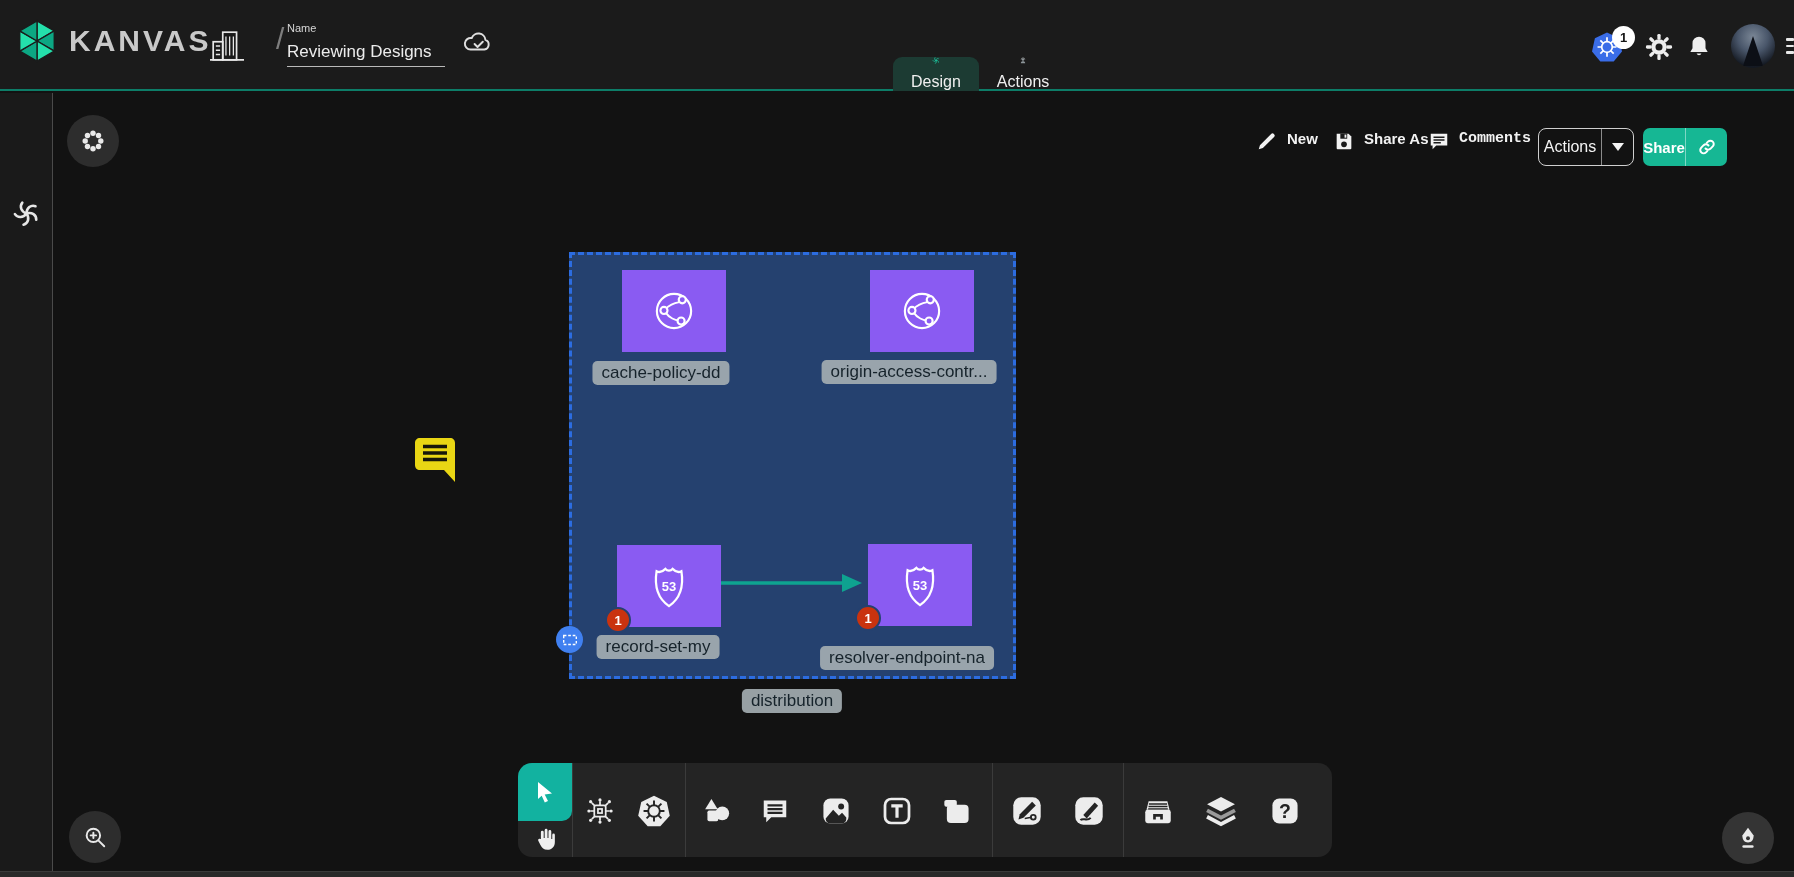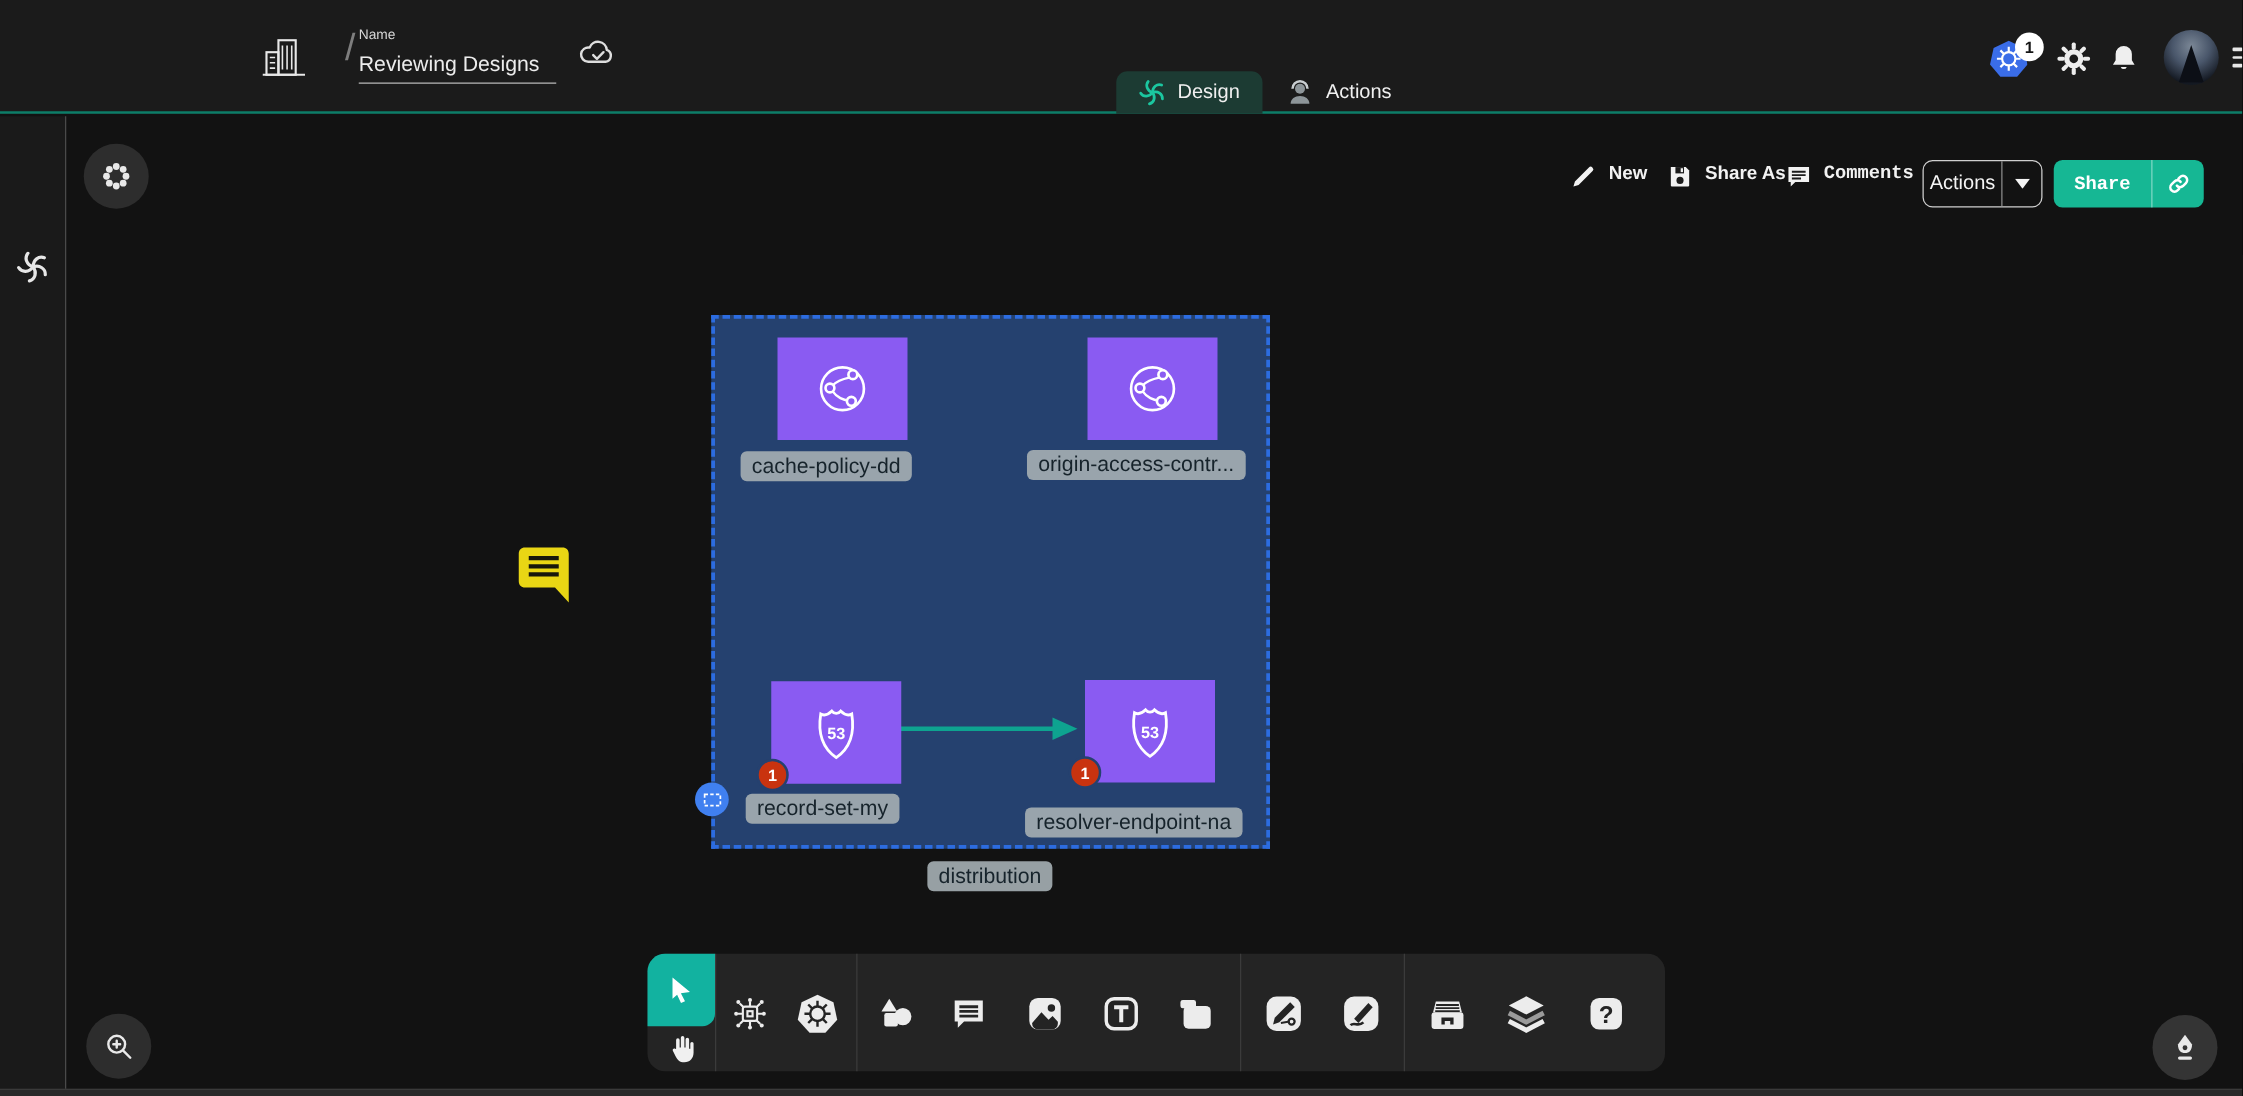--- a/index.html
+++ b/index.html
@@ -69,6 +69,19 @@
 <div class="screen">
 
   <div class="header">
+    <div class="logo-wrap">
+      <svg width="46" height="46" viewBox="0 0 48 48">
+        <g stroke="#1b1b1b" stroke-width="1.4">
+          <polygon points="24,24 24,3 42,13.5" fill="#24e0ab"></polygon>
+          <polygon points="24,24 42,13.5 42,34.5" fill="#0ca783"></polygon>
+          <polygon points="24,24 42,34.5 24,45" fill="#24e0ab"></polygon>
+          <polygon points="24,24 24,45 6,34.5" fill="#0ca783"></polygon>
+          <polygon points="24,24 6,34.5 6,13.5" fill="#24e0ab"></polygon>
+          <polygon points="24,24 6,13.5 24,3" fill="#0ca783"></polygon>
+        </g>
+      </svg>
+      <span class="brand">KANVAS</span>
+    </div>
 
     <div class="org-icon">
       <svg width="34" height="40" viewBox="0 0 32 36" fill="none" stroke="#e8e8e8" stroke-width="1.6">

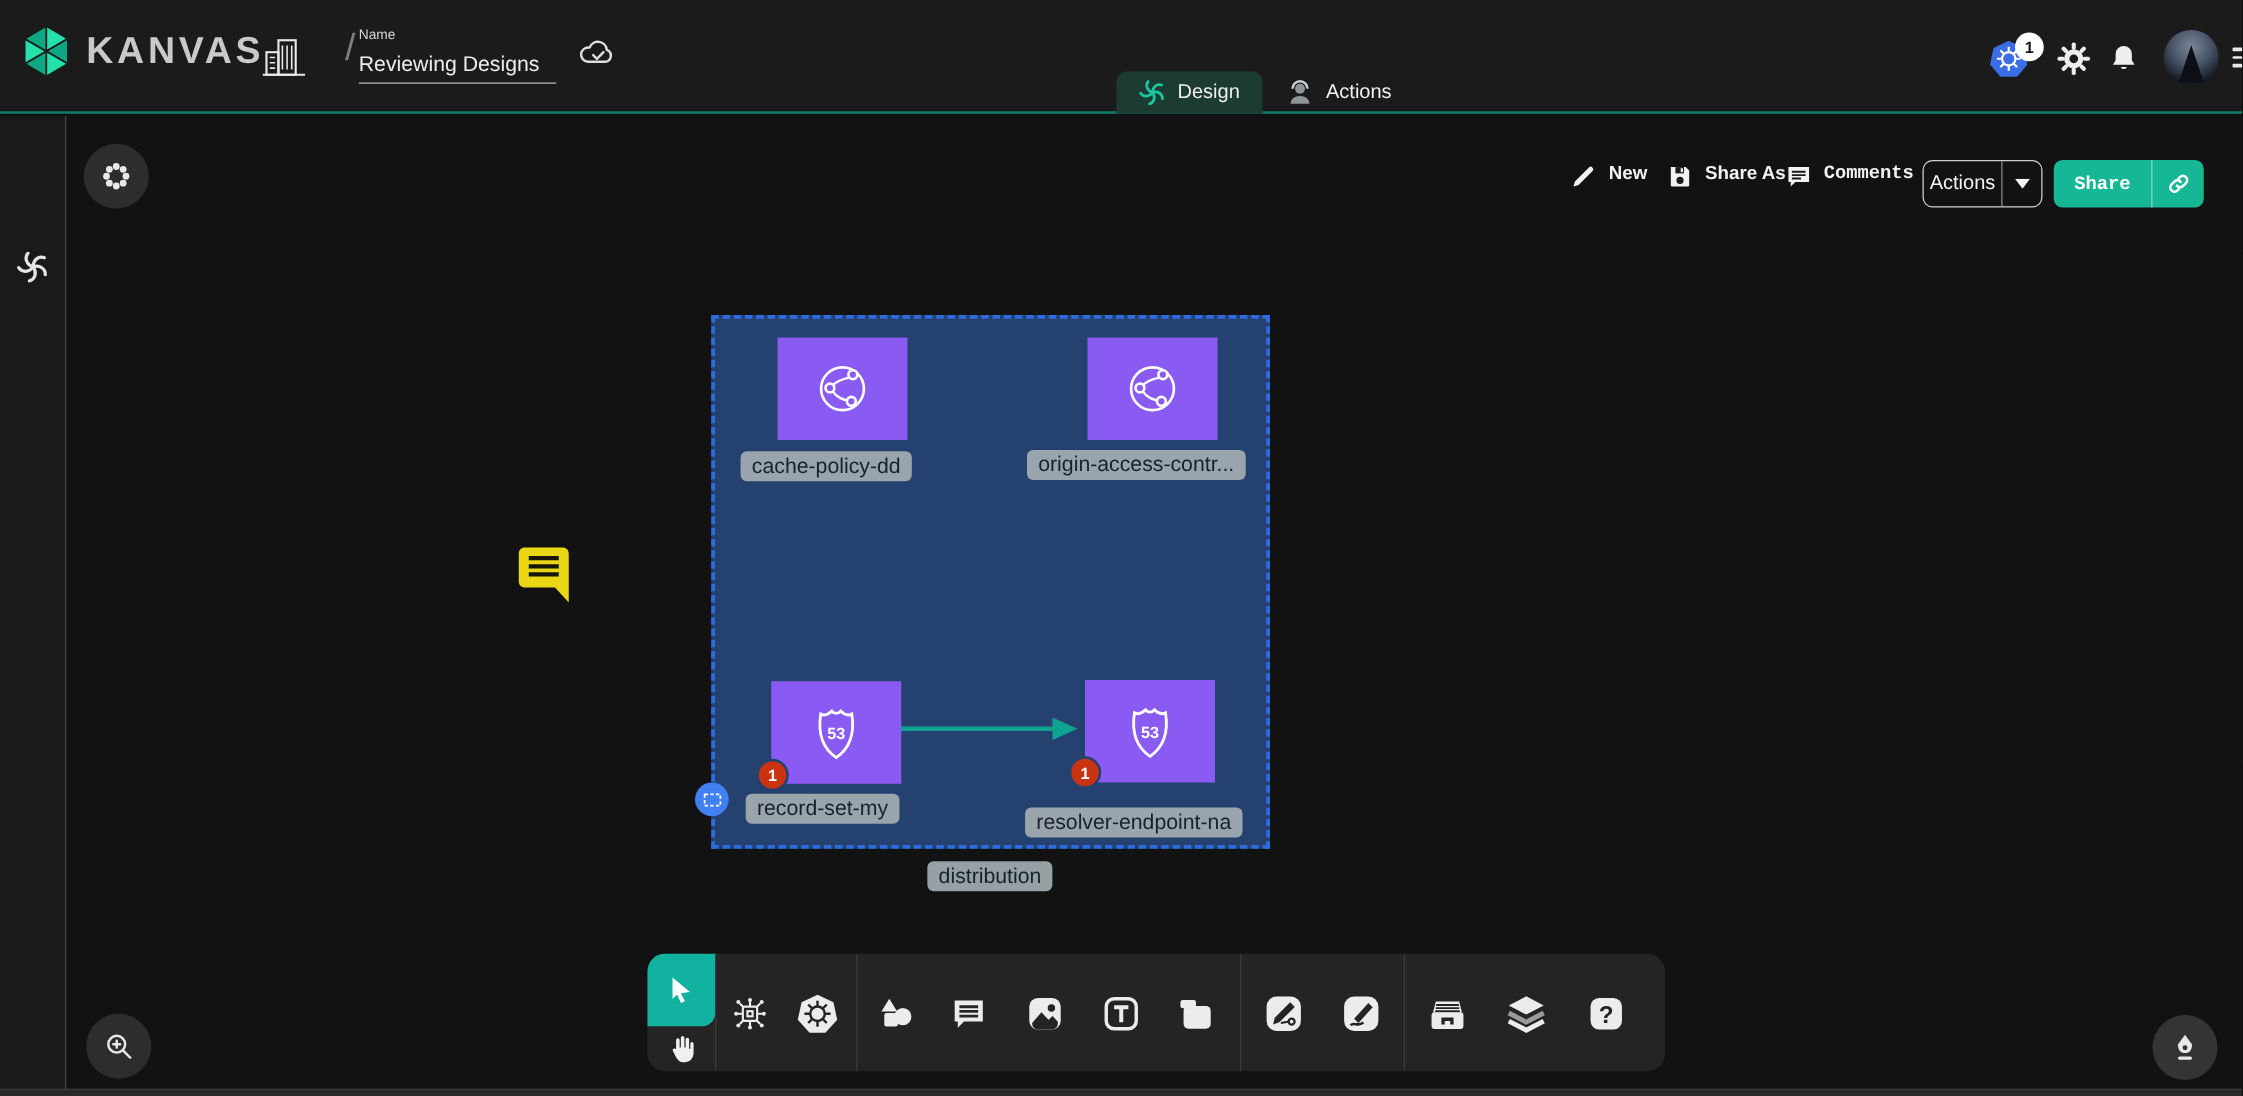--- a/index.html
+++ b/index.html
@@ -18,7 +18,7 @@
   .cloud-icon{position:absolute;left:462px;top:30px;}
 
   .tabs{position:absolute;left:893px;top:57px;display:flex;height:34px;}
-  .tab{display:flex;align-items:center;gap:9px;padding:0 18px;font-size:16px;color:#f0f0f0;cursor:pointer;}
+  .tab{display:flex;align-items:center;gap:9px;padding:0 18px;font-size:16px;color:#f0f0f0;cursor:pointer;flex-direction:column;}
   .tab.active{background:#1c3b33;border-radius:9px 9px 0 0;}
   .k8s-wrap{position:absolute;left:1592px;top:32px;cursor:pointer;}
   .k8s-badge{position:absolute;left:1612px;top:26px;width:23px;height:23px;border-radius:50%;background:#fff;color:#151515;font-size:13px;font-weight:bold;display:flex;align-items:center;justify-content:center;}

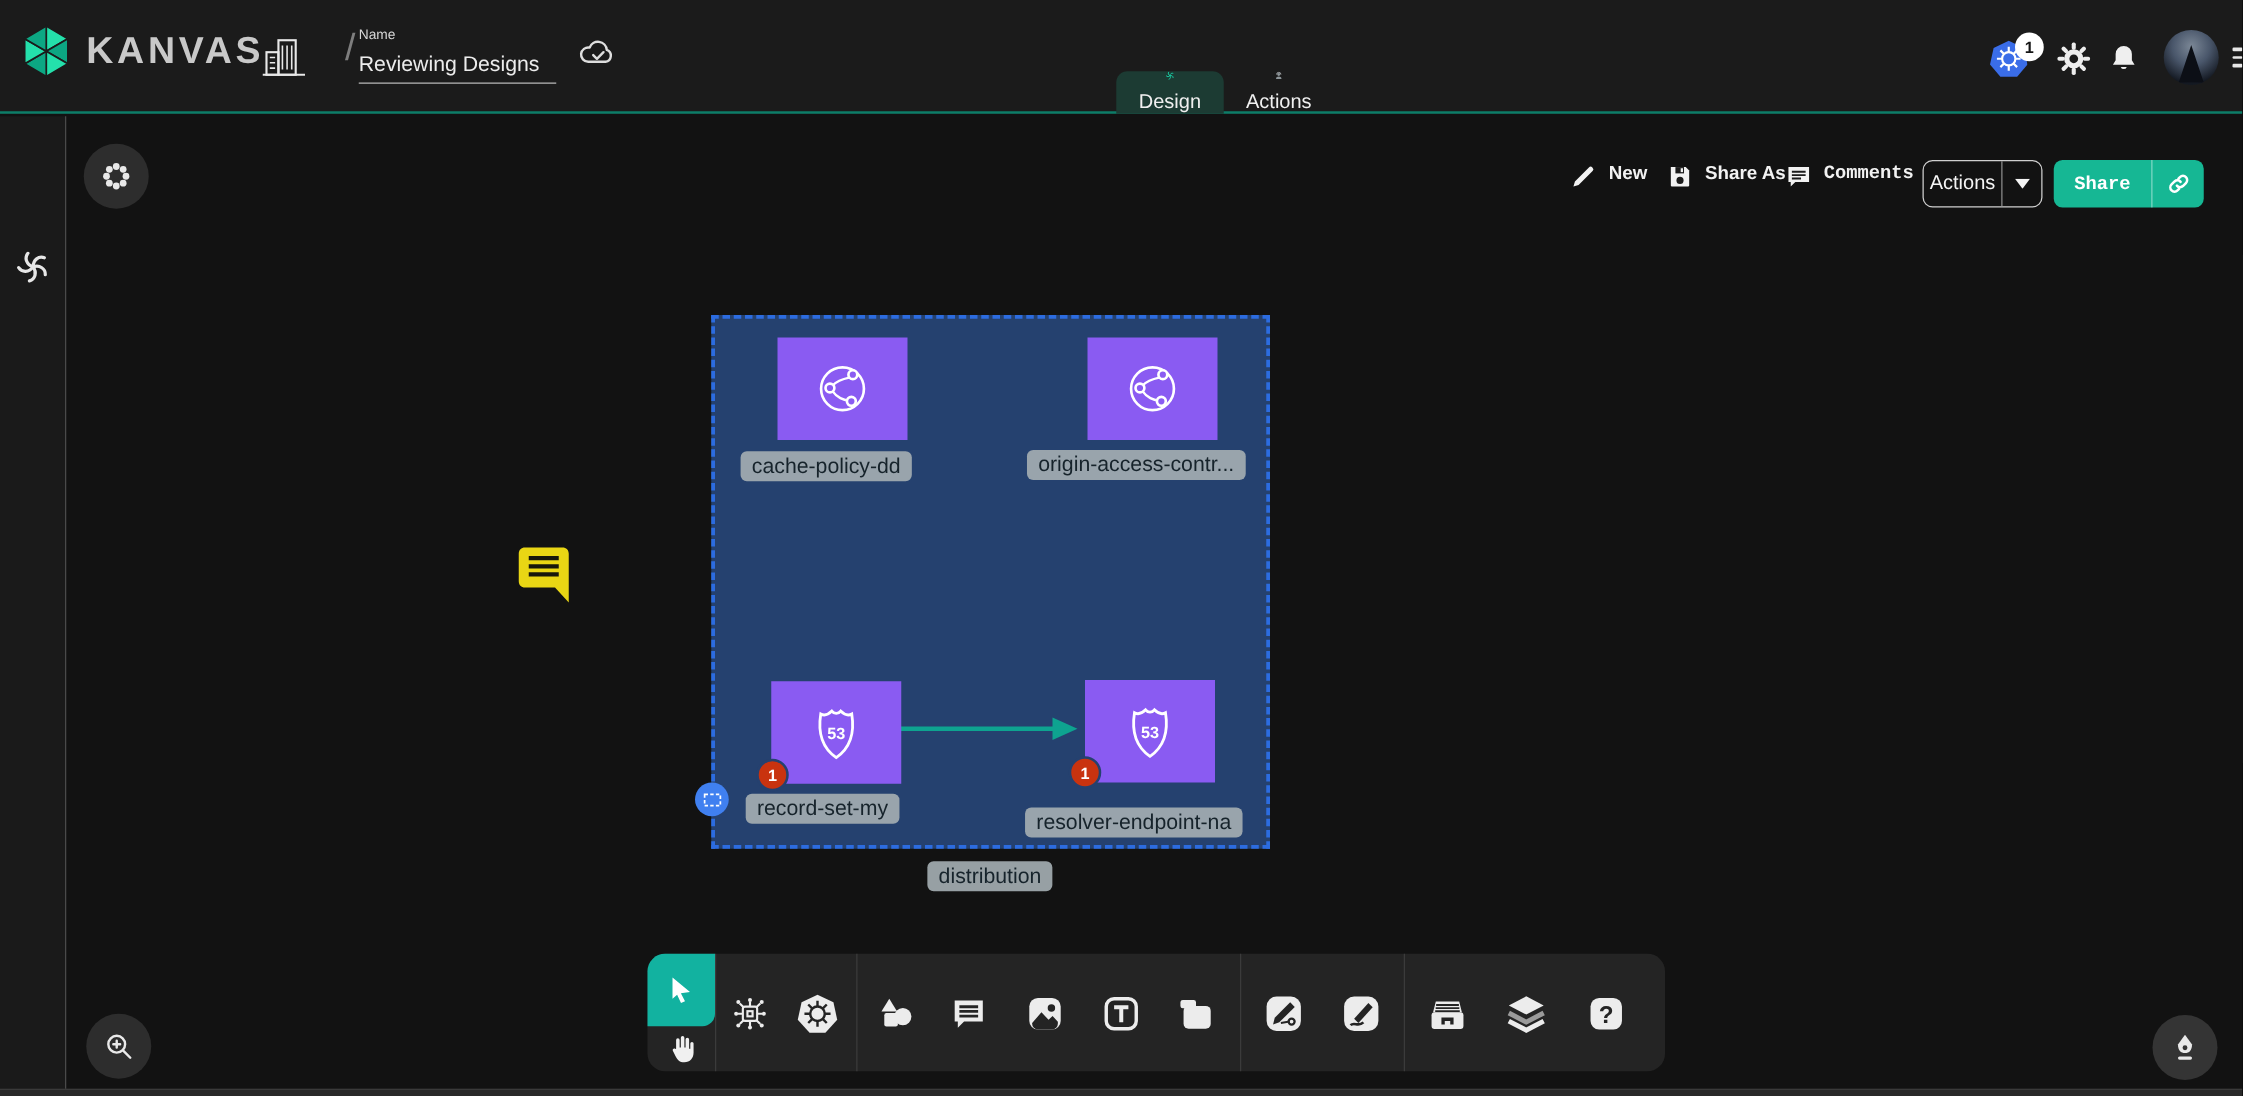--- a/index.html
+++ b/index.html
@@ -42,7 +42,7 @@
   .actions-btn{position:absolute;left:1538px;top:128px;width:96px;height:38px;border:1.5px solid #cfcfcf;border-radius:8px;display:flex;box-sizing:border-box;cursor:pointer;color:#f4f4f4;}
   .actions-main{flex:1;display:flex;align-items:center;justify-content:center;font-size:16px;}
   .actions-caret{width:31px;border-left:1px solid #8b8b8b;display:flex;align-items:center;justify-content:center;}
-  .share-btn{position:absolute;left:1643px;top:128px;width:120px;height:38px;background:#16b794;border-radius:7px;display:flex;cursor:pointer;font-family:Liberation Mono, monospace;}
+  .share-btn{position:absolute;left:1643px;top:128px;width:84px;height:38px;background:#16b794;border-radius:7px;display:flex;cursor:pointer;}
   .share-main{flex:1;display:flex;align-items:center;justify-content:center;color:#fff;font-size:15px;font-weight:bold;}
   .share-link{width:41px;border-left:1px solid rgba(255,255,255,.45);display:flex;align-items:center;justify-content:center;}
 

